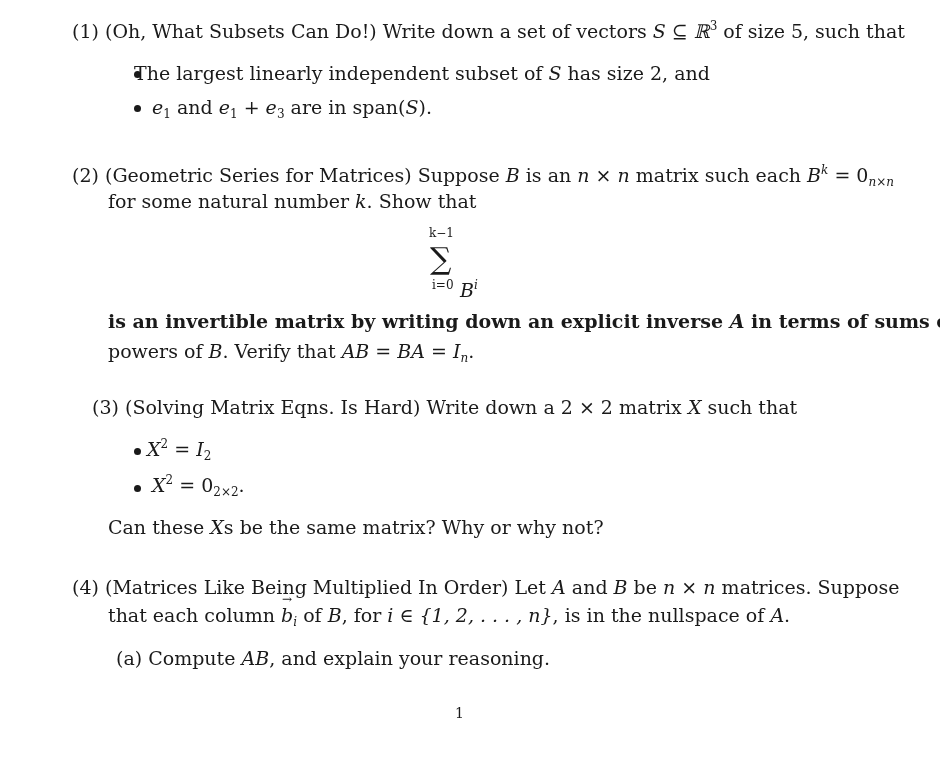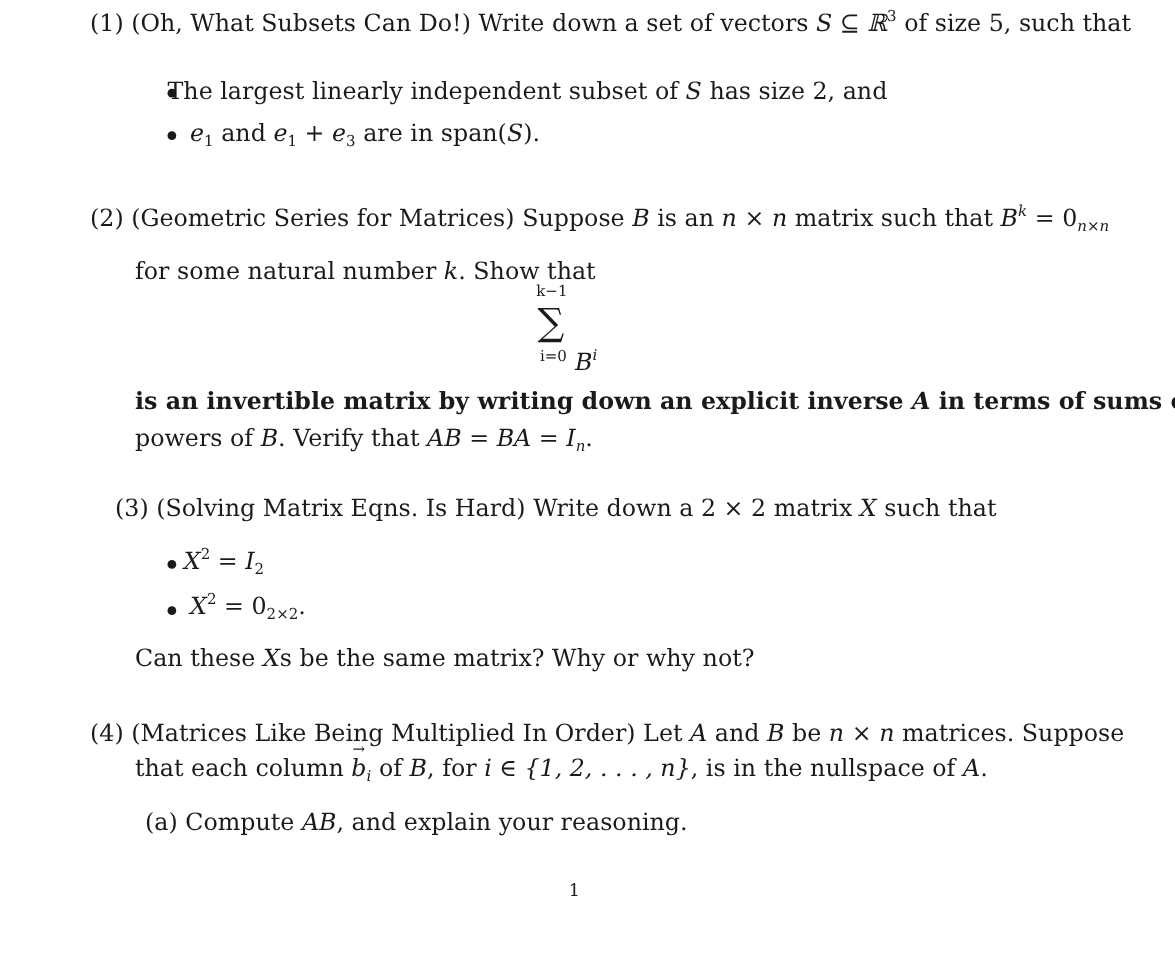--- a/index.html
+++ b/index.html
@@ -25,7 +25,7 @@
 </head>
 <body>
 
-<div class="abs" style="left:72px; top:8px;">
+<div class="abs" style="left:72px; top:20px;">
   <span>(1)</span>
   <span>(Oh, What Subsets Can Do!)</span>
   <span>Write down a set of vectors</span>

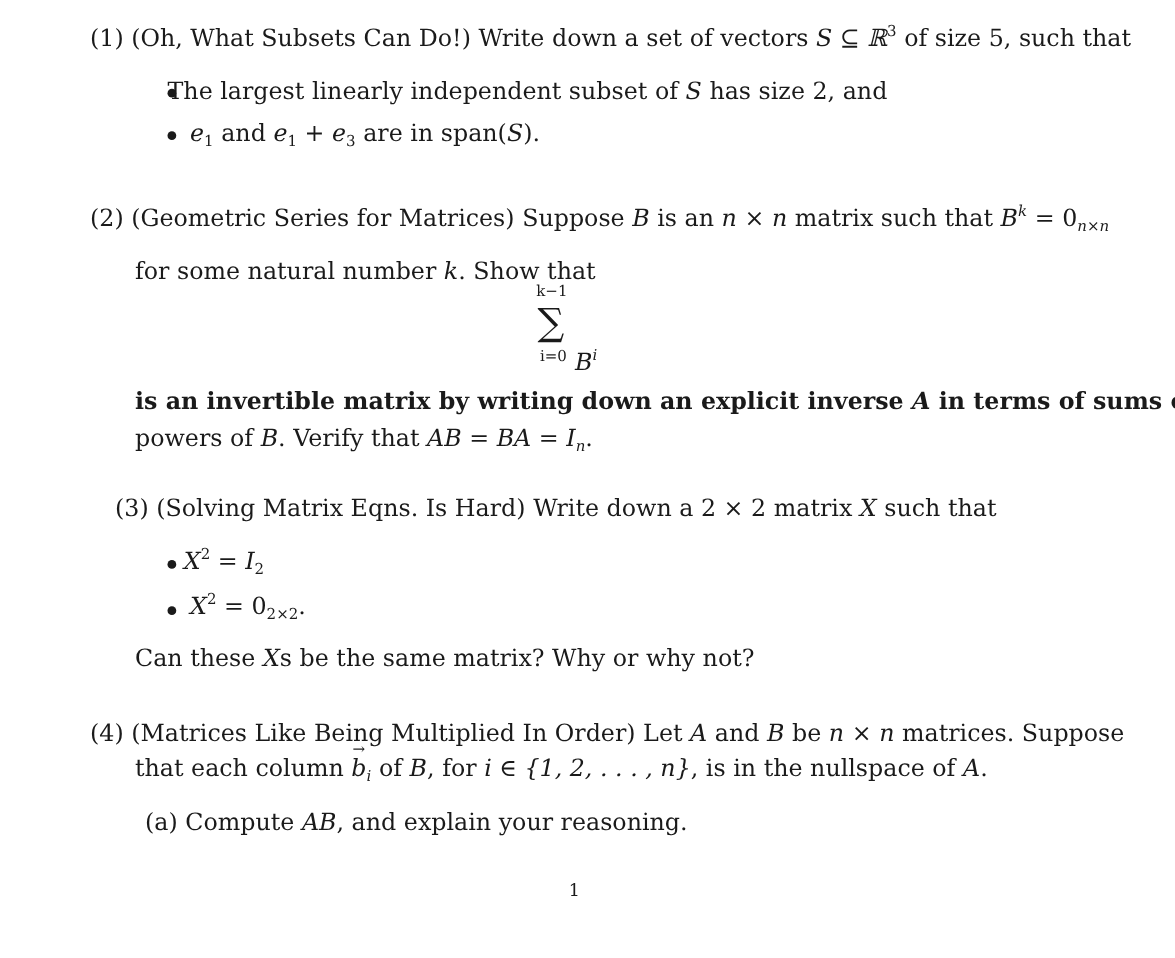--- a/index.html
+++ b/index.html
@@ -55,7 +55,7 @@
   <span class="m">B</span>
   <span>is an</span>
   <span class="m">n × n</span>
-  <span>matrix such that</span>
+  <span>matrix such each</span>
   <span class="m"><span>B</span><sup>k</sup> <span class="up">= 0</span><sub>n×n</sub></span>
 </div>
 <div class="abs" style="left:108px; top:190px;margin-top:16px;">

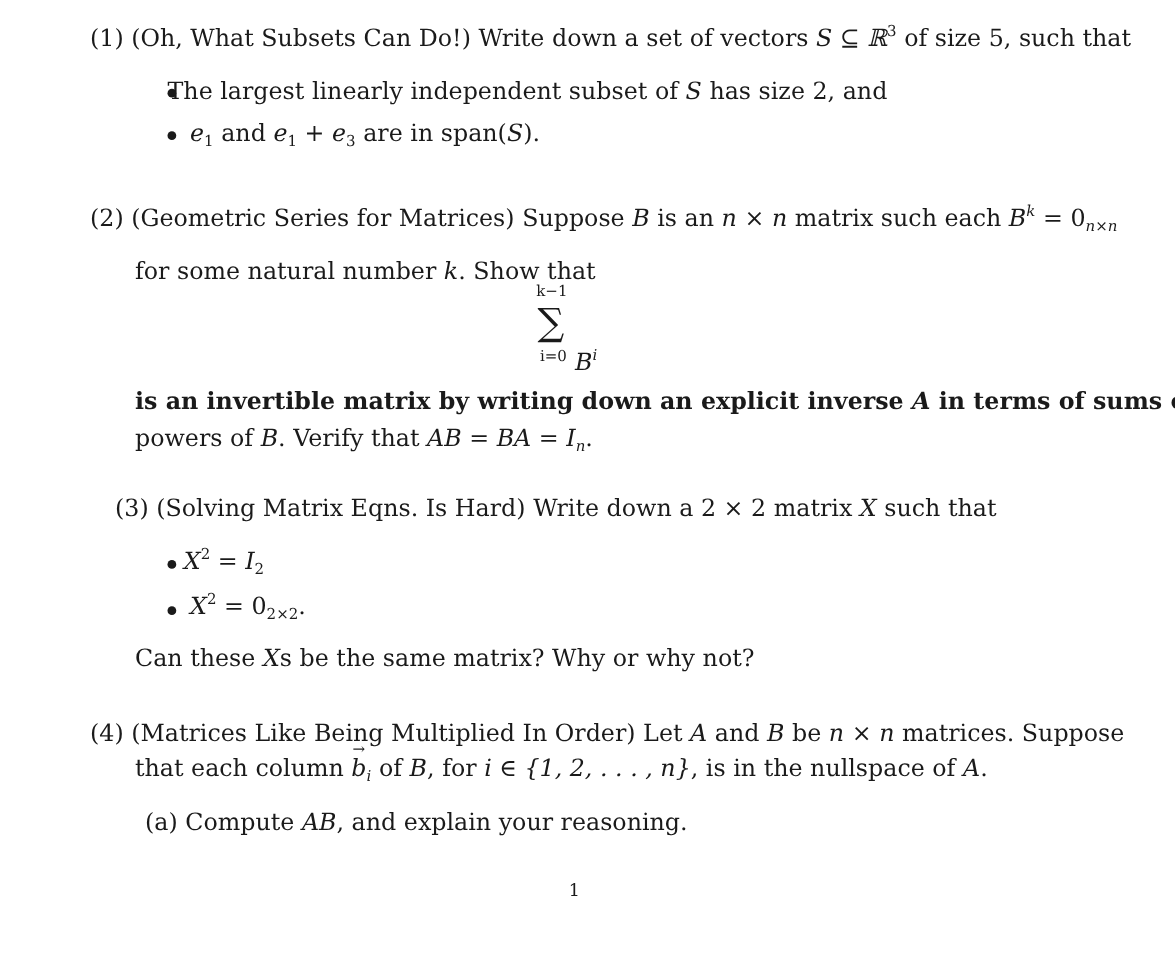--- a/index.html
+++ b/index.html
@@ -58,7 +58,7 @@
   <span>matrix such each</span>
   <span class="m"><span>B</span><sup>k</sup> <span class="up">= 0</span><sub>n×n</sub></span>
 </div>
-<div class="abs" style="left:108px; top:190px;margin-top:16px;">
+<div class="abs" style="left:108px; top:190px;">
   <span>for some natural number</span>
   <span class="m">k</span><span>. Show that</span>
 </div>

